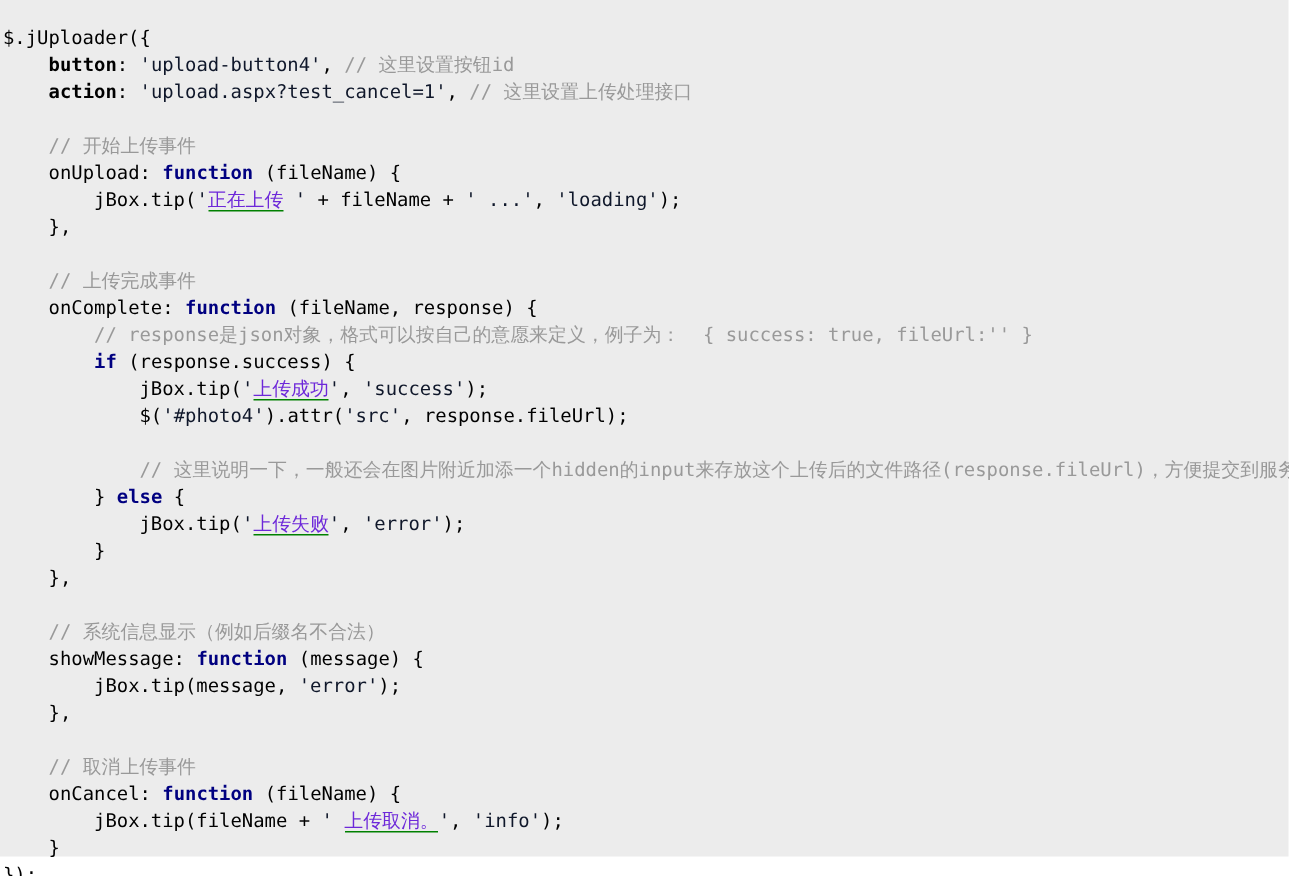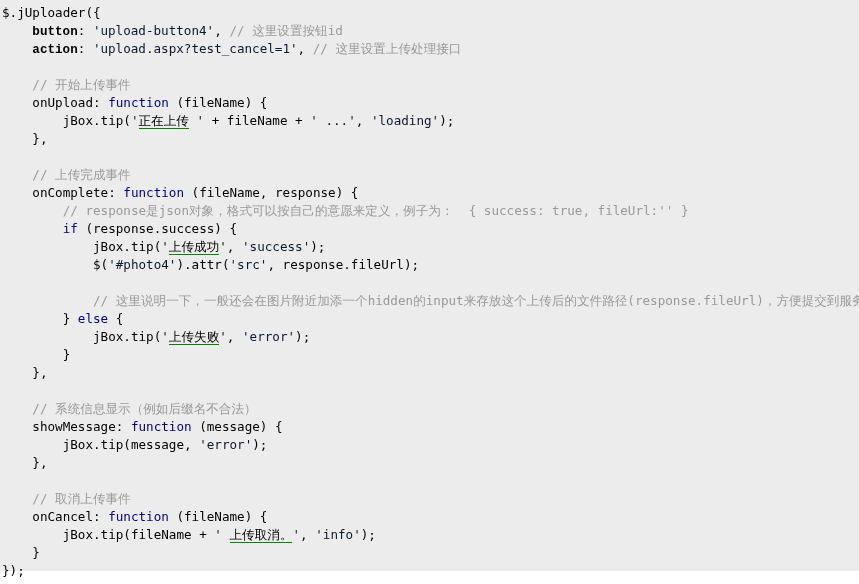--- a/index.html
+++ b/index.html
@@ -21,7 +21,7 @@
     height: 571px;
     background: #ececec;
     box-sizing: border-box;
-    padding: 4px 0 0 0;
+    padding: 16px 0 0 0;
   }
   pre.code {
     margin: 0;

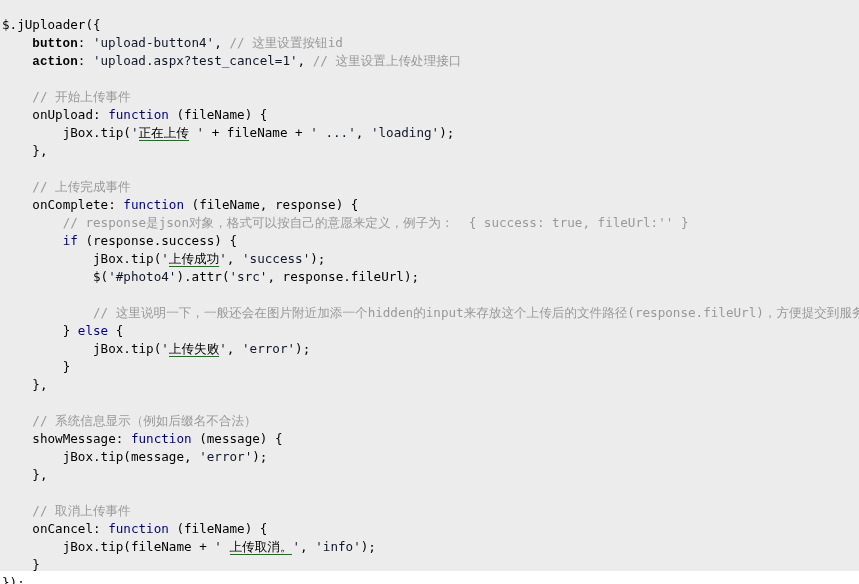--- a/index.html
+++ b/index.html
@@ -36,7 +36,7 @@
   .ln { display: block; height: 18px; }
   .plain   { color: #000000; }
   .kw      { color: #000080; font-weight: normal; }
-  .prop    { color: #000000; font-weight: bold; font-family: Liberation Mono, monospace; }
+  .prop    { color: #000000; font-weight: bold; }
   .str     { color: #0f172a; }
   .str-cn  { color: #000000; border-bottom: 1px solid #008000; }
   .cm      { color: #999999; }

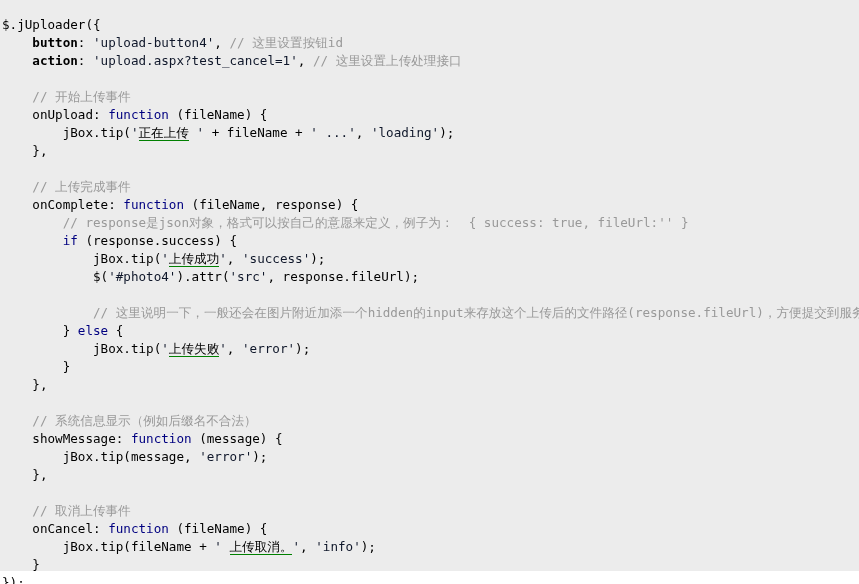--- a/index.html
+++ b/index.html
@@ -35,7 +35,7 @@
   }
   .ln { display: block; height: 18px; }
   .plain   { color: #000000; }
-  .kw      { color: #000080; font-weight: normal; }
+  .kw      { color: #000080; font-weight: bold; }
   .prop    { color: #000000; font-weight: bold; }
   .str     { color: #0f172a; }
   .str-cn  { color: #000000; border-bottom: 1px solid #008000; }

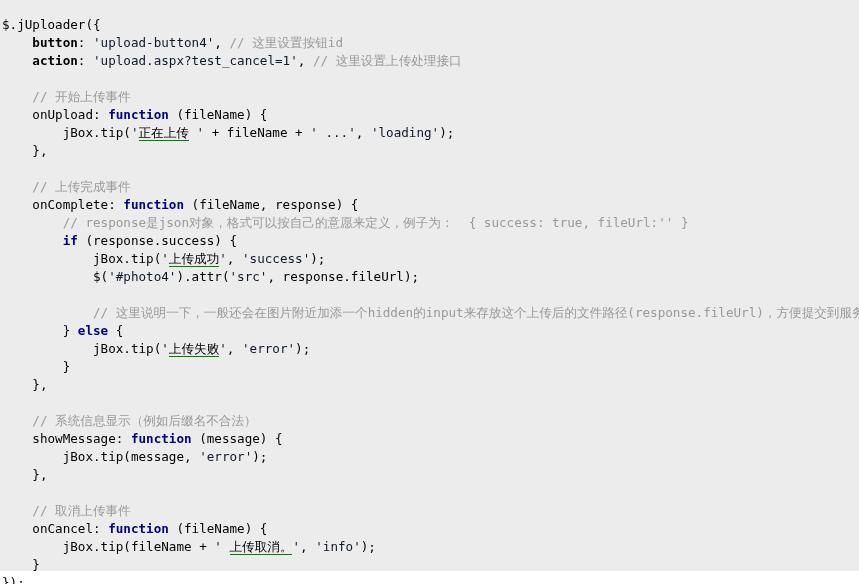--- a/index.html
+++ b/index.html
@@ -38,7 +38,7 @@
   .kw      { color: #000080; font-weight: bold; }
   .prop    { color: #000000; font-weight: bold; }
   .str     { color: #0f172a; }
-  .str-cn  { color: #000000; border-bottom: 1px solid #008000; }
+  .str-cn  { color: #6d28d9; border-bottom: 1px solid #008000; }
   .cm      { color: #999999; }
   
   .cjk { font-family: Liberation Serif, serif; }

